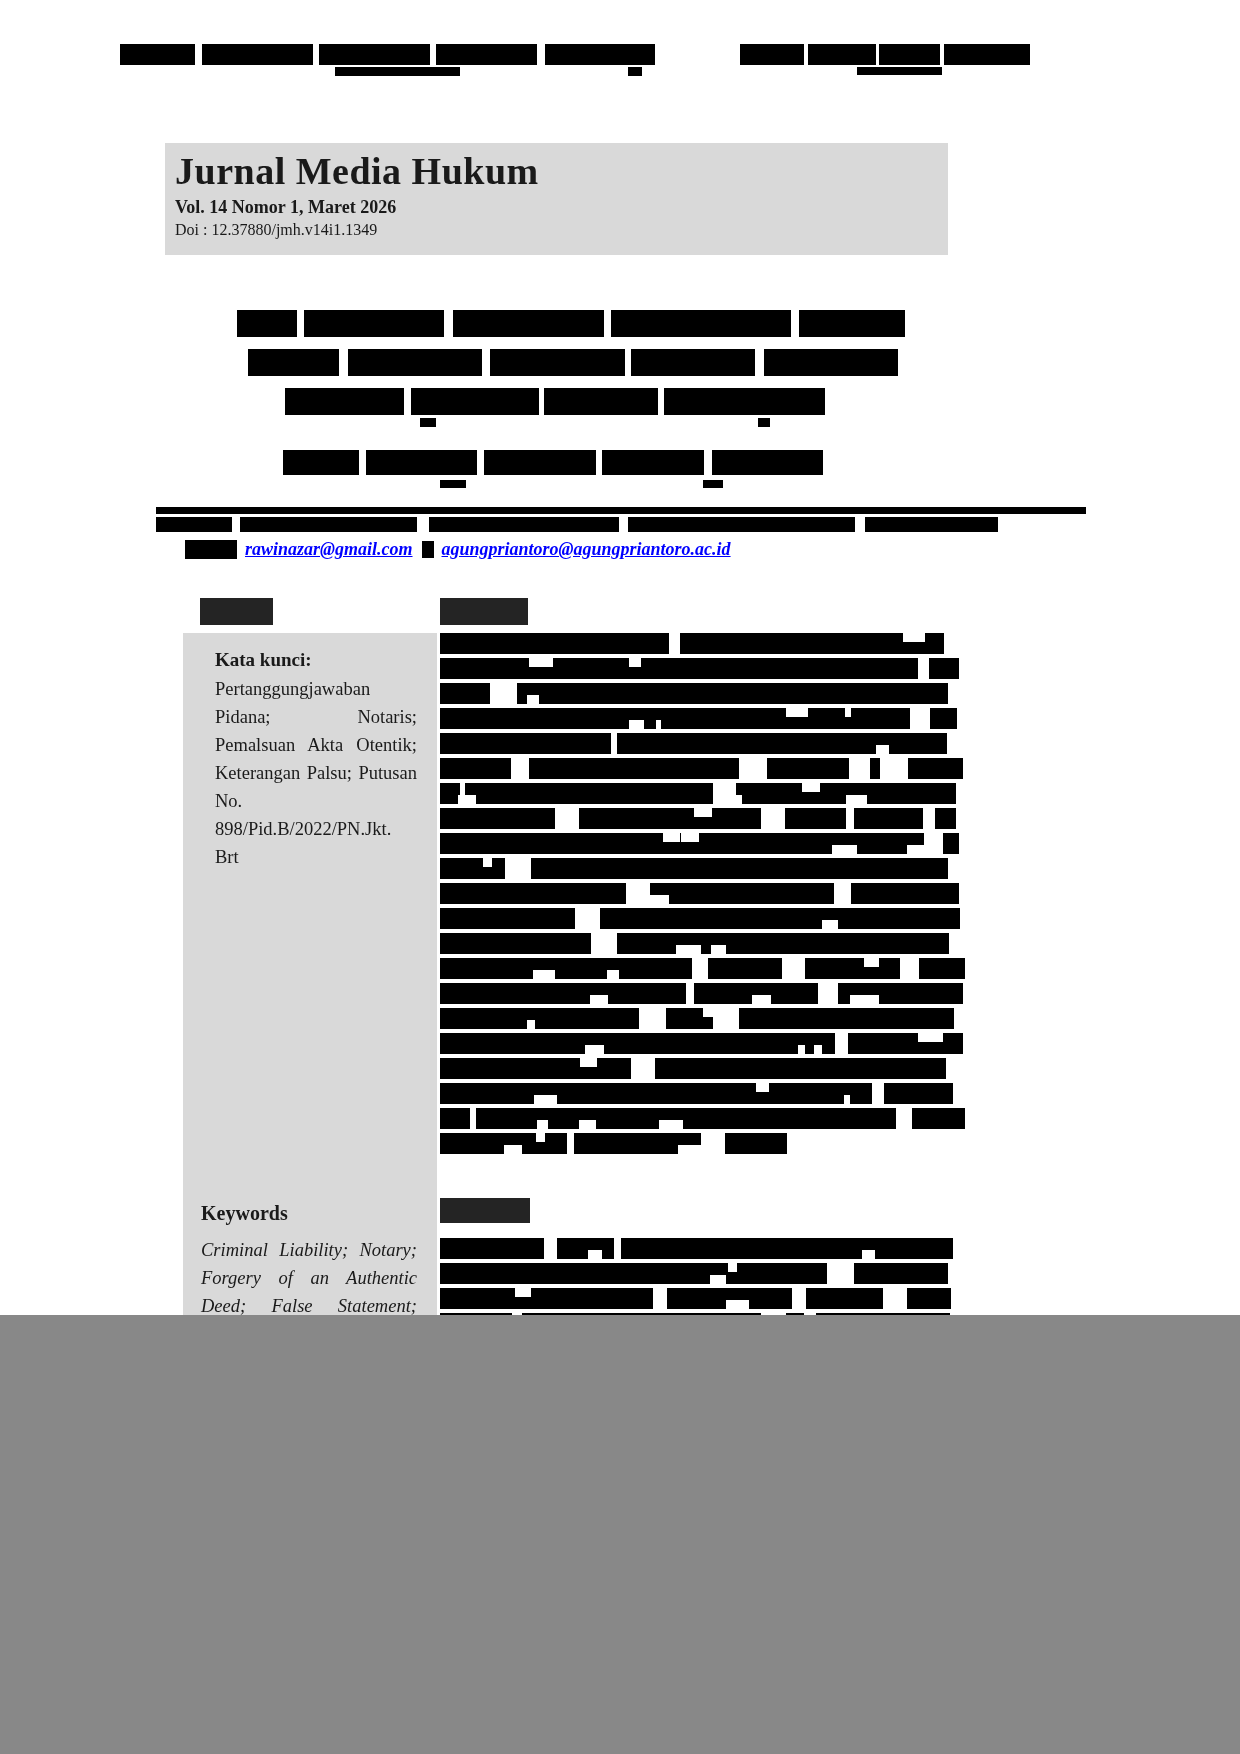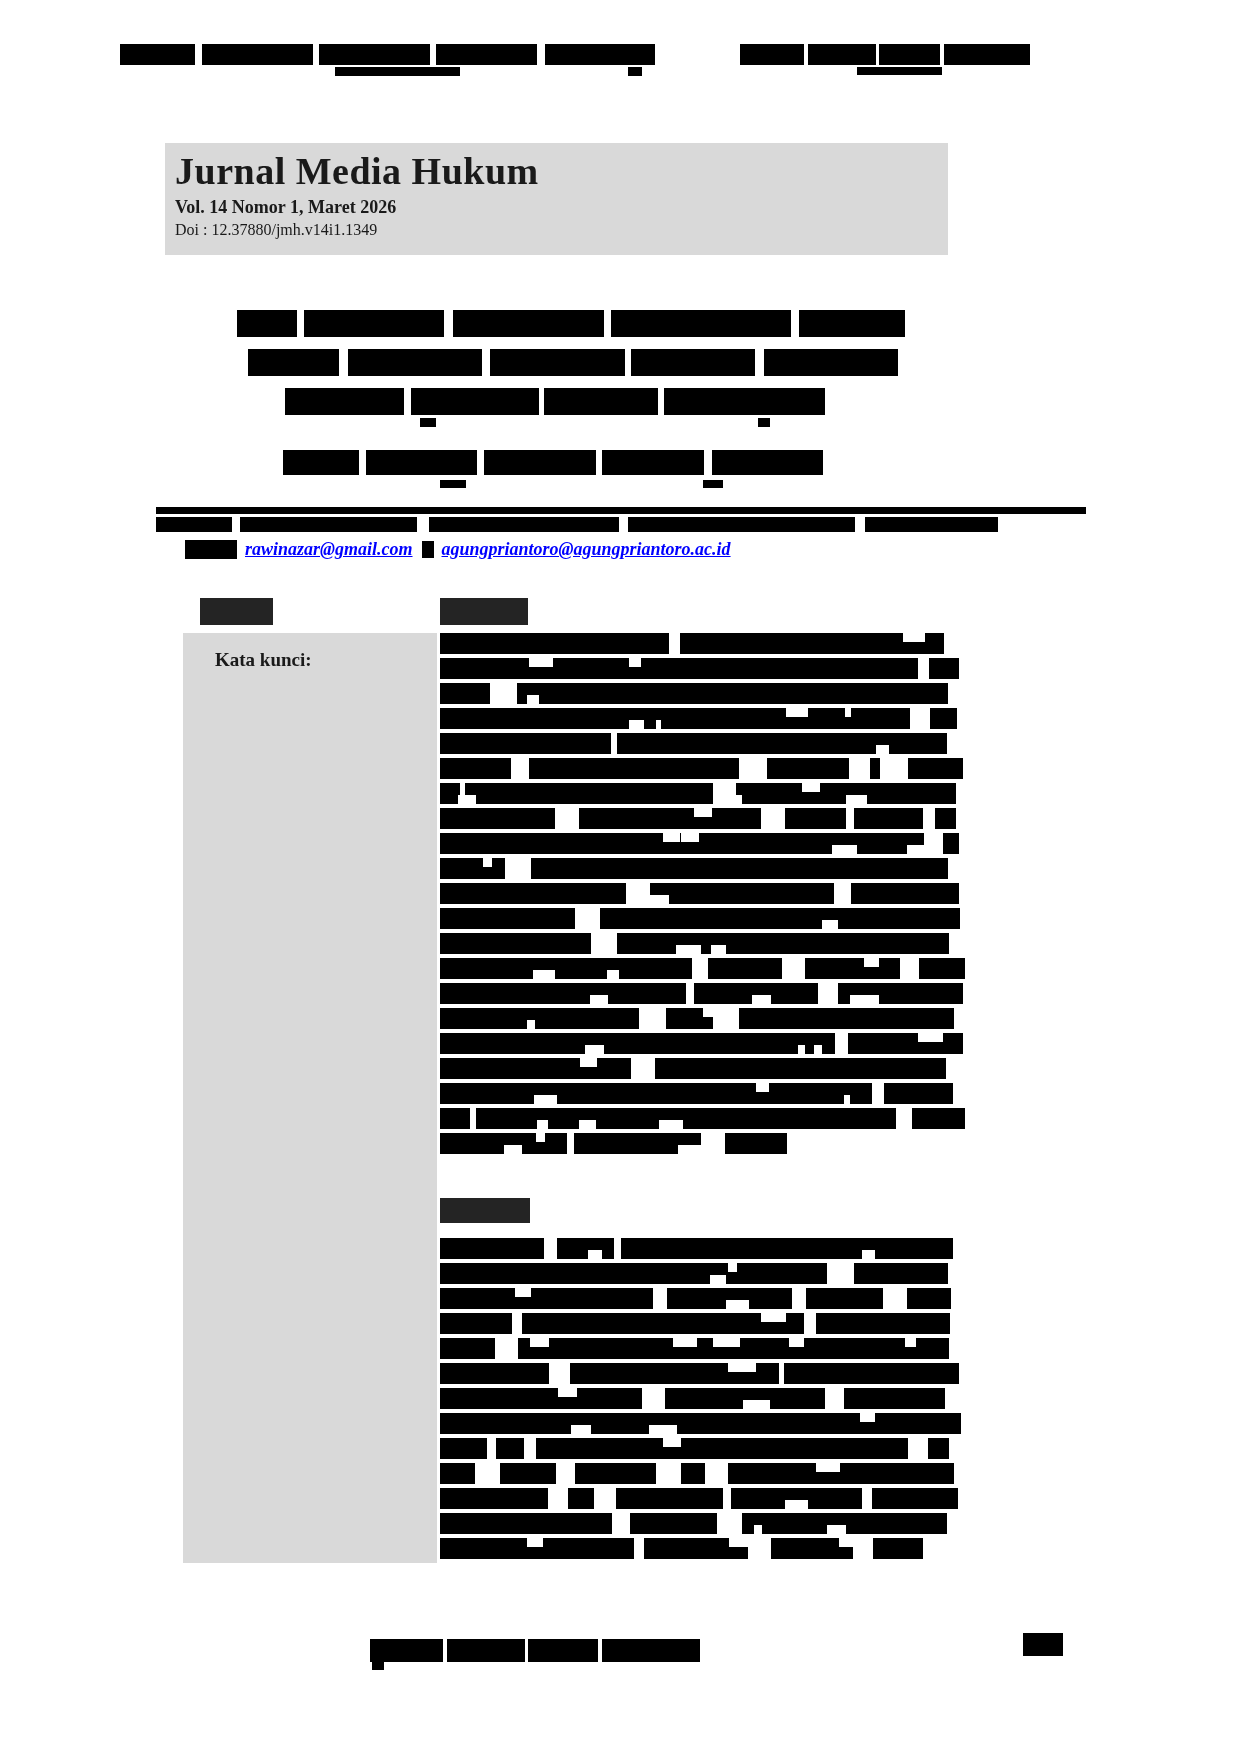--- a/index.html
+++ b/index.html
@@ -4,7 +4,7 @@
 <style>
   html,body{margin:0;padding:0;background:#888;}
   .page{
-    position:relative;width:1240px;height:1754px;margin:0 auto;
+    position:relative;width:1240px;height:1315px;margin:0 auto;
     background:#ffffff;font-family:"Liberation Serif",serif;color:#1a1a1a;
     overflow:hidden;
   }

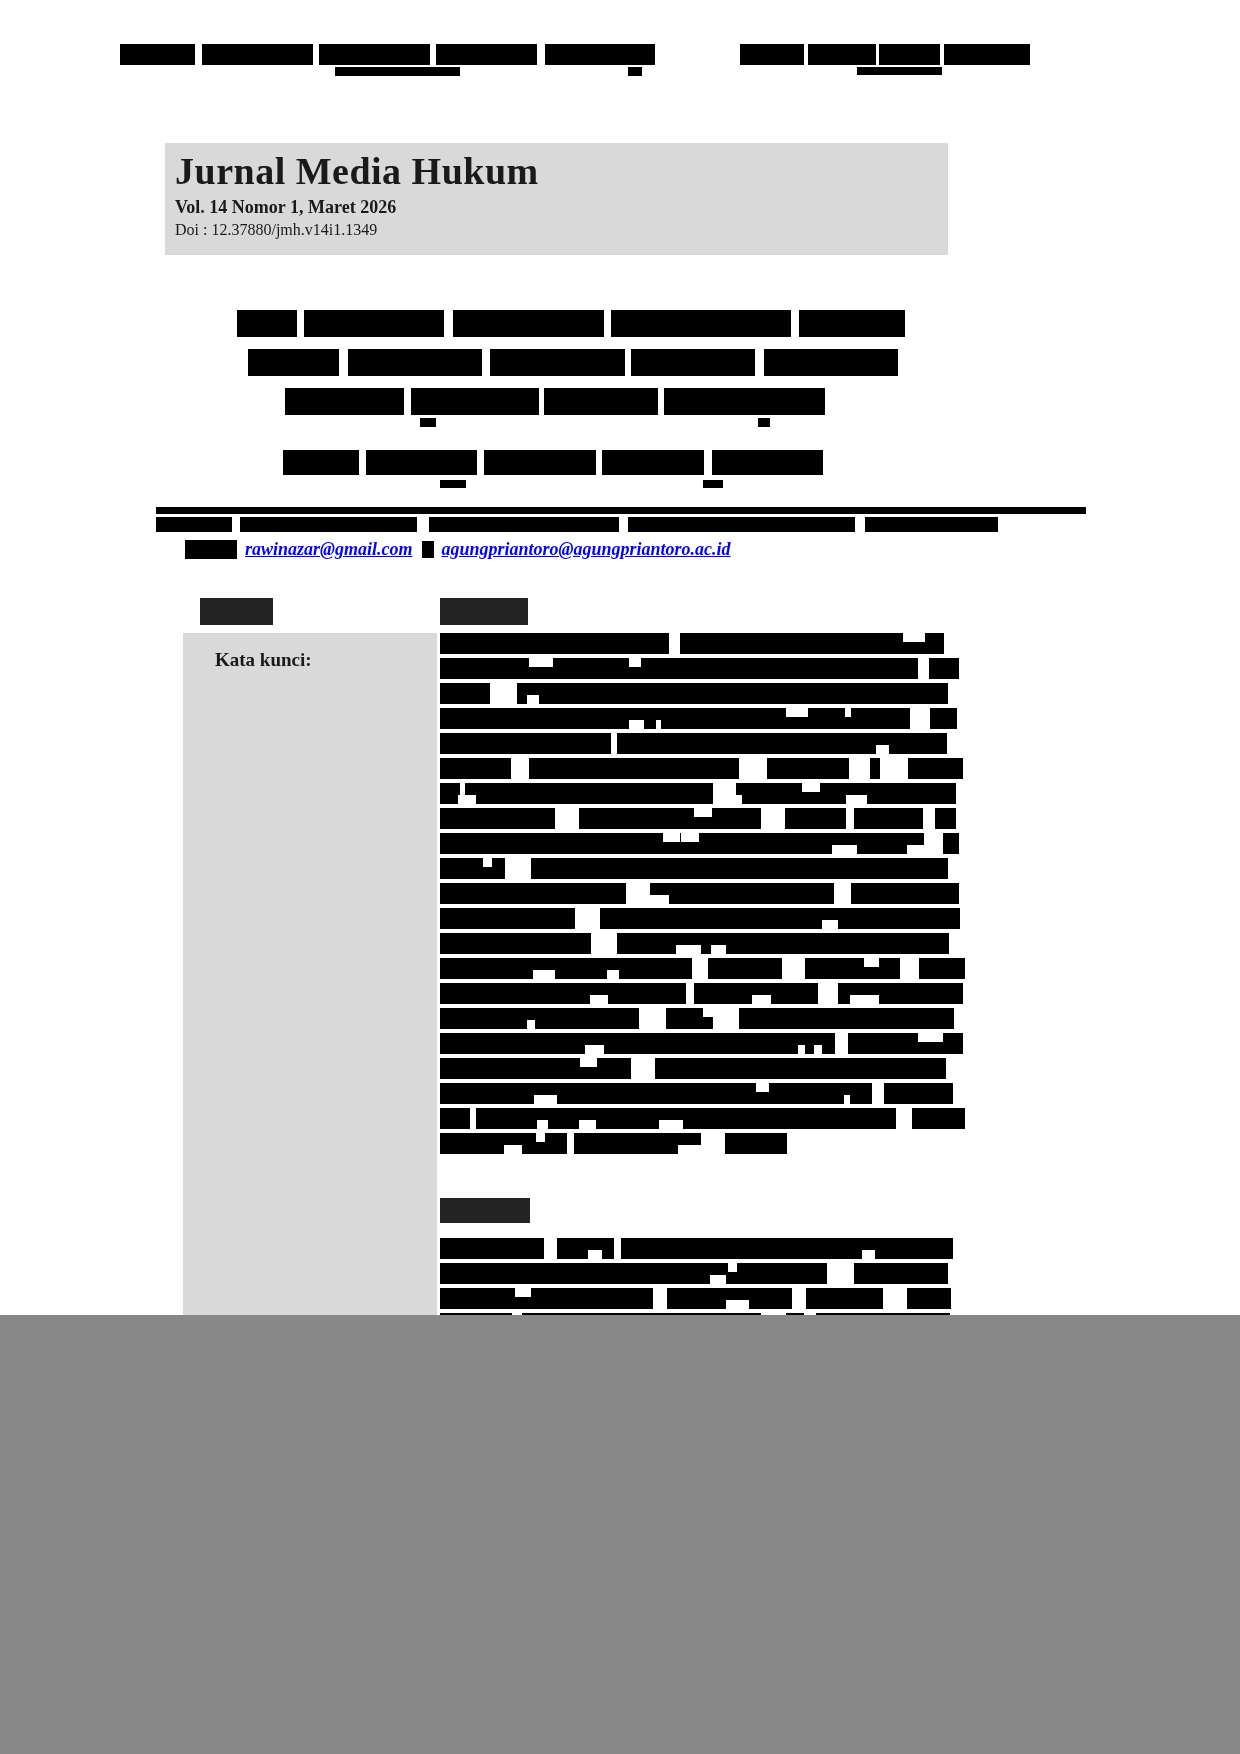--- a/index.html
+++ b/index.html
@@ -84,6 +84,7 @@
   <aside class="abs sidebar" style="background:#d9d9d9;">
     <div class="sb-inner">
       <div class="sb-h">Kata kunci:</div>
+      <div class="sb-body">Pertanggungjawaban Pidana; Notaris; Pemalsuan Akta Otentik; Keterangan Palsu; Putusan No. 898/Pid.B/2022/PN.Jkt. Brt</div>
     </div>
   </aside>
 

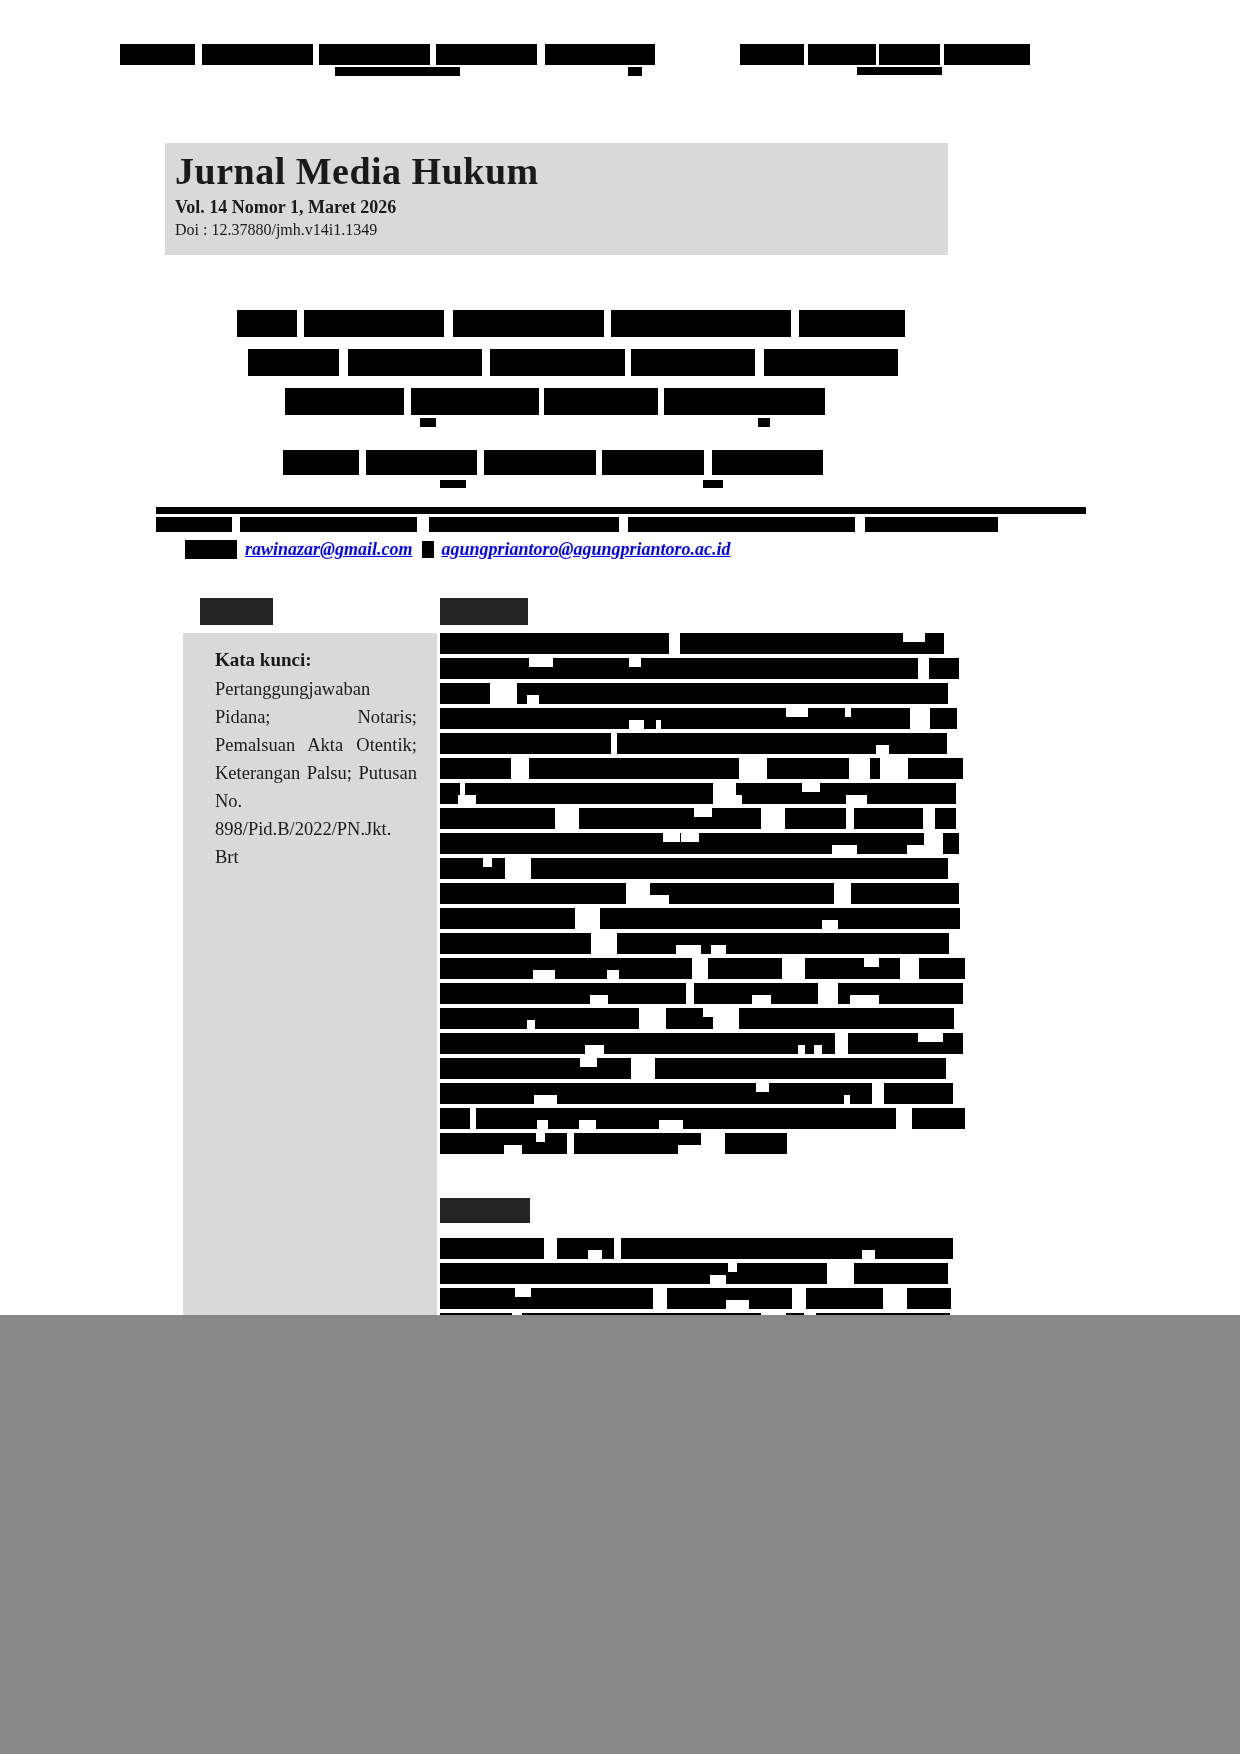--- a/index.html
+++ b/index.html
@@ -86,6 +86,10 @@
       <div class="sb-h">Kata kunci:</div>
       <div class="sb-body">Pertanggungjawaban Pidana; Notaris; Pemalsuan Akta Otentik; Keterangan Palsu; Putusan No. 898/Pid.B/2022/PN.Jkt. Brt</div>
     </div>
+    <div class="kw-block">
+      <div class="kw-h">Keywords</div>
+      <div class="kw-body">Criminal Liability; Notary; Forgery of an Authentic Deed; False Statement; Judgment No. 898/Pid.B/2022/PN.Jkt. Brt.</div>
+    </div>
   </aside>
 
   <section class="abs" style="left:440px;top:633px;width:525px;">

